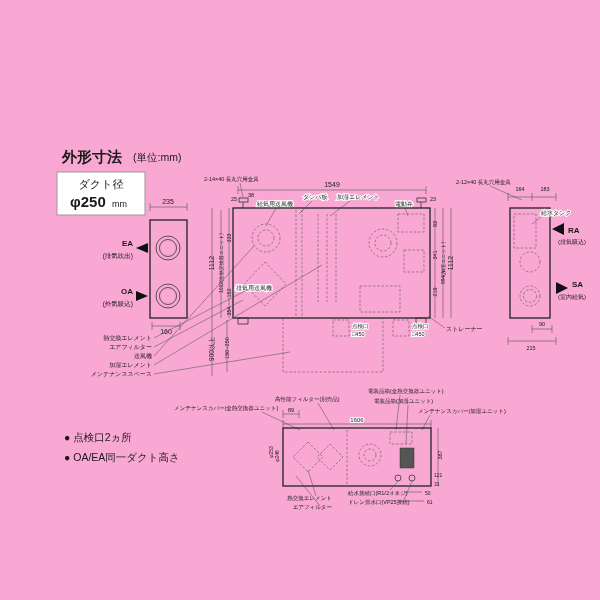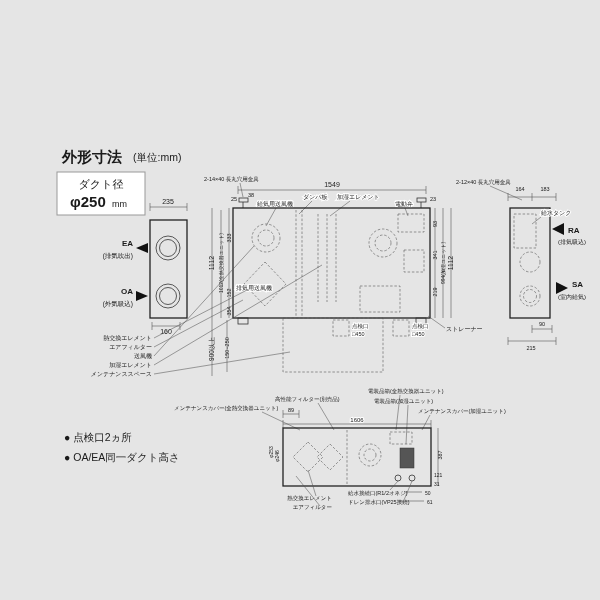--- a/index.html
+++ b/index.html
@@ -3,7 +3,7 @@
 <meta charset="utf-8">
 <style>
   html,body{margin:0;padding:0;background:#fff;}
-  .page{position:relative;width:600px;height:600px;background:#e5e5e5;overflow:hidden;
+  .page{position:relative;width:600px;height:600px;background:#f9a8d4;overflow:hidden;
         font-family:"Liberation Sans","DejaVu Sans",sans-serif;}
   svg{display:block;}
   text{fill:#1a1a1a;font-family:"Liberation Sans","DejaVu Sans",sans-serif;}

